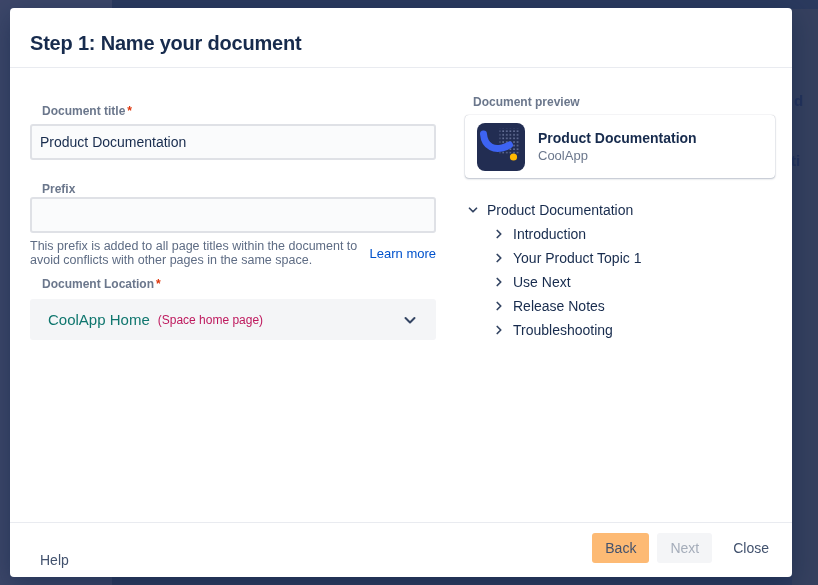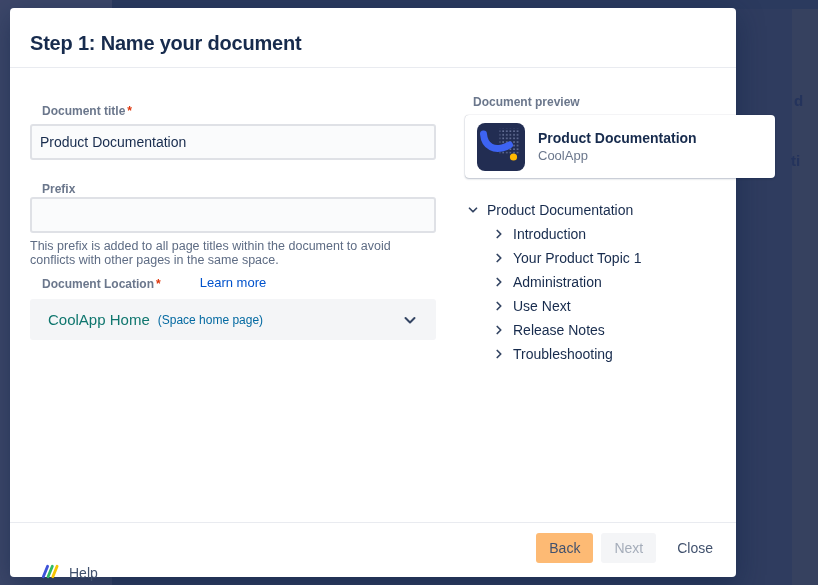--- a/index.html
+++ b/index.html
@@ -20,7 +20,7 @@
 
   
   .modal {
-    position:absolute; left:10px; top:8px; width:726px; height:569px;
+    position:absolute; left:10px; top:8px; width:782px; height:569px;
     background:#FFFFFF; border-radius:4px;
     box-shadow:0 8px 28px rgba(9,30,66,0.45);
   }

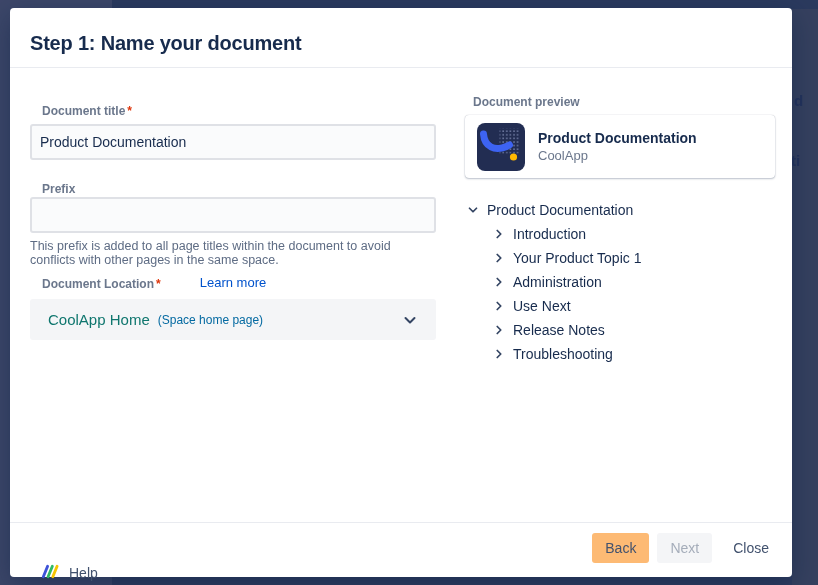--- a/index.html
+++ b/index.html
@@ -51,7 +51,7 @@
 
   .help-row {
     position:absolute; left:20px; top:231px; width:406px;
-    display:flex; align-items:center; gap:8px;flex-direction:column;
+    display:flex; align-items:center; gap:8px;
   }
   .help-text { flex:1; font-size:12.5px; line-height:14px; color:#5E6C84; }
   .learn-more { font-size:13px; color:#0052CC; text-decoration:none; white-space:nowrap; cursor:pointer; }

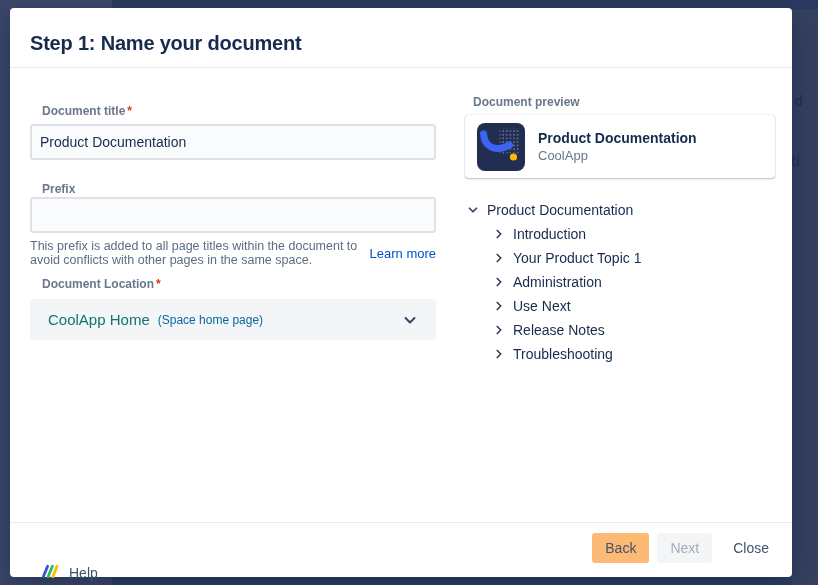--- a/index.html
+++ b/index.html
@@ -193,14 +193,6 @@
               <path d="M6 4 L10 8 L6 12" fill="none" stroke="#344563" stroke-width="2" stroke-linecap="round" stroke-linejoin="round"></path>
             </svg>
           </span>
-        <span>Administration</span>
-      </div>
-      <div class="tree-row">
-        <span class="chev">
-            <svg width="14" height="14" viewBox="0 0 16 16">
-              <path d="M6 4 L10 8 L6 12" fill="none" stroke="#344563" stroke-width="2" stroke-linecap="round" stroke-linejoin="round"></path>
-            </svg>
-          </span>
         <span>Use Next</span>
       </div>
       <div class="tree-row">

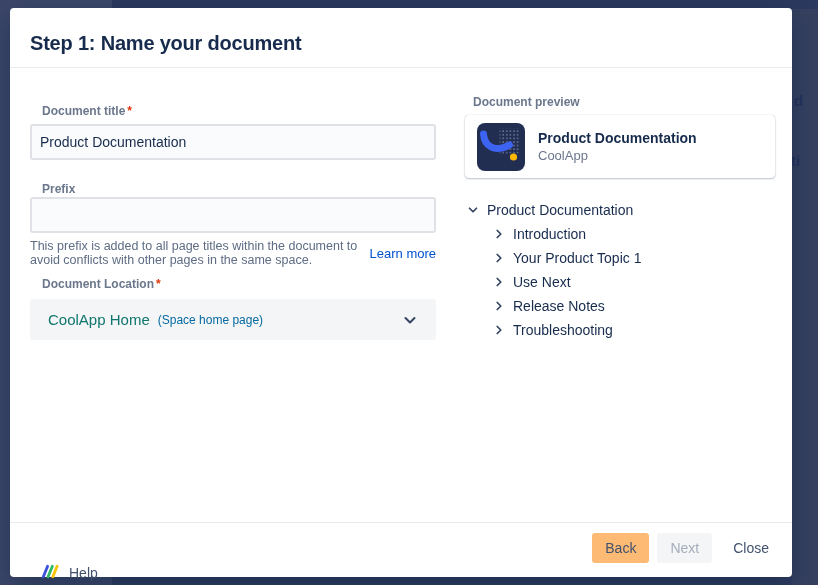--- a/index.html
+++ b/index.html
@@ -62,7 +62,7 @@
     padding:0 16px 0 18px; cursor:pointer;
   }
   .select-value { font-size:15px; color:#0f766e; }
-  .select-hint { font-size:12px; color:#0369a1; margin-left:8px; }
+  .select-hint { font-size:12px; color:#be185d; margin-left:8px; }
   .select-chevron { margin-left:auto; display:flex; }
 
   

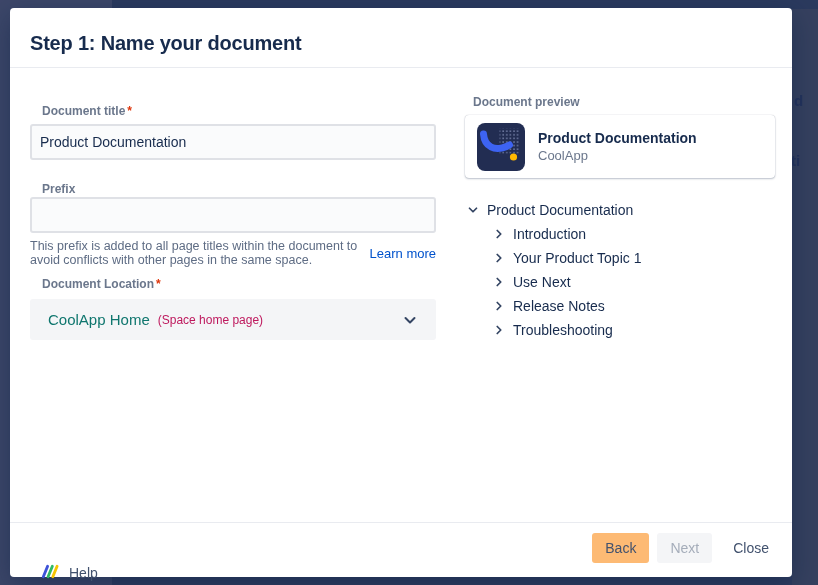--- a/index.html
+++ b/index.html
@@ -84,8 +84,8 @@
 
   
   .help-btn {
-    position:absolute; left:30px; top:551px; height:22px;
-    display:flex; align-items:flex-end; gap:10px; cursor:pointer;
+    position:absolute; left:30px; top:534px; height:22px;
+    display:flex; align-items:center; gap:10px; cursor:pointer;flex-direction:column;
   }
   .help-label { font-size:14px; color:#42526E; }
   .footer-buttons {

